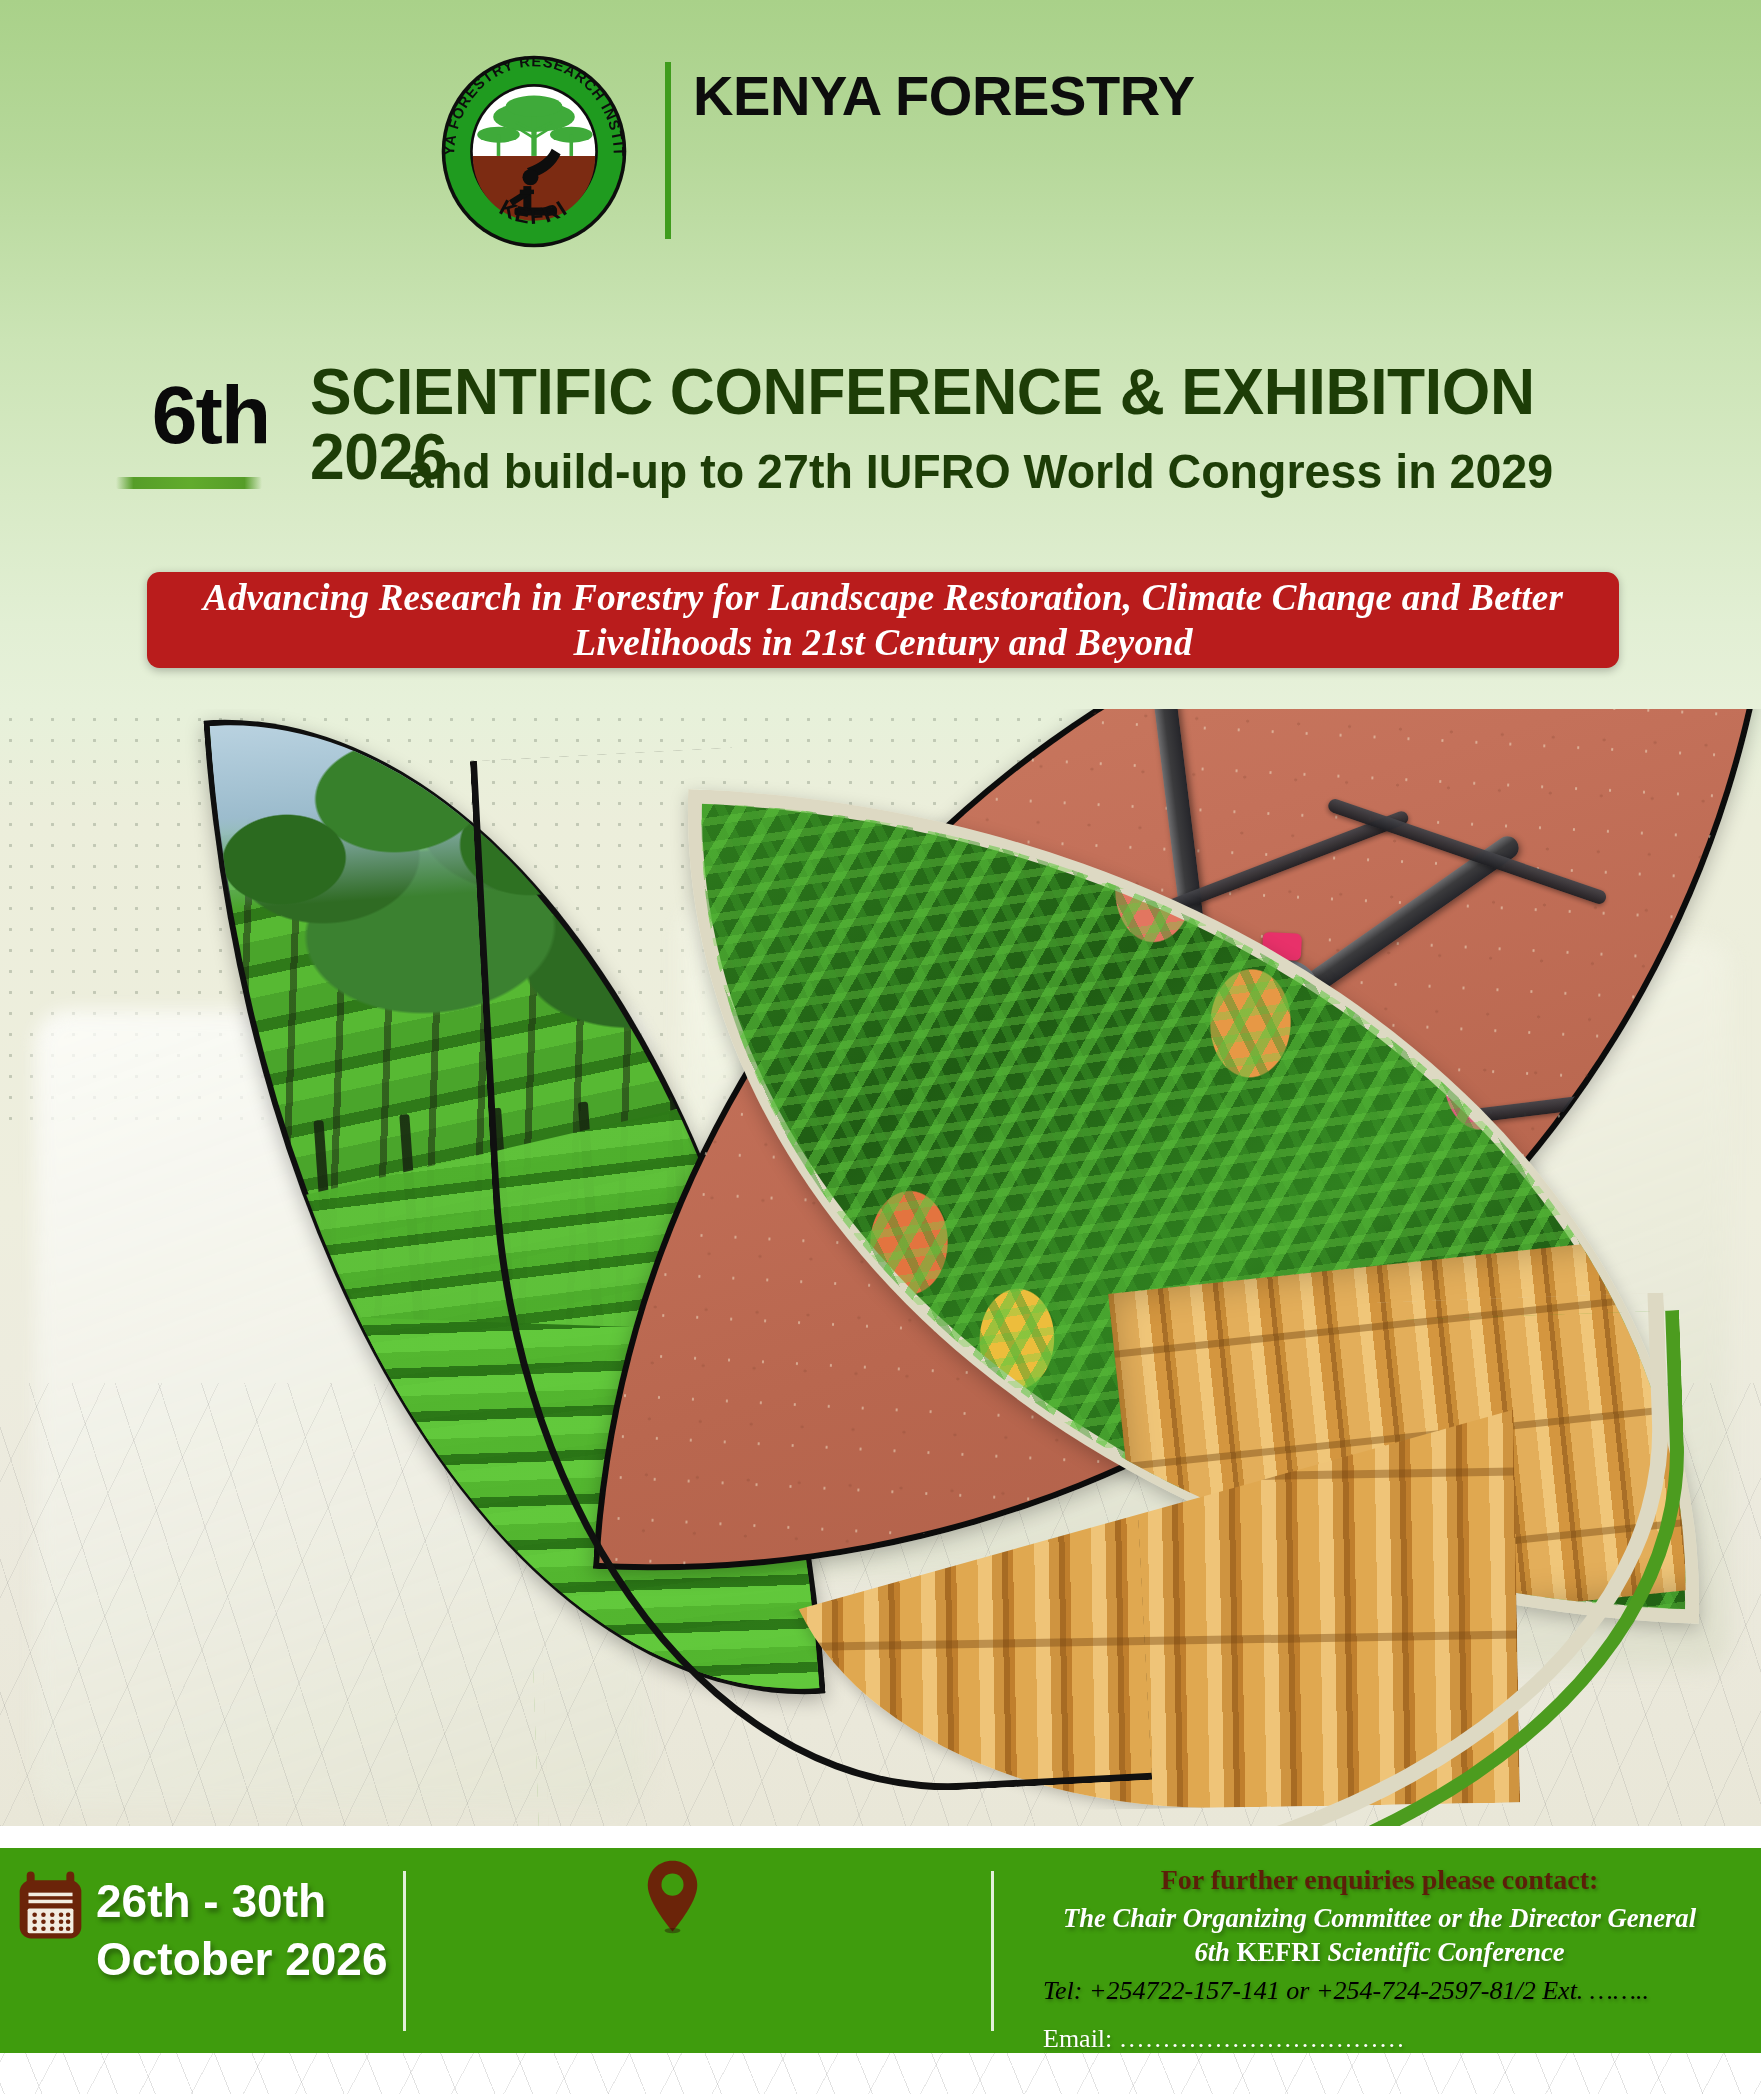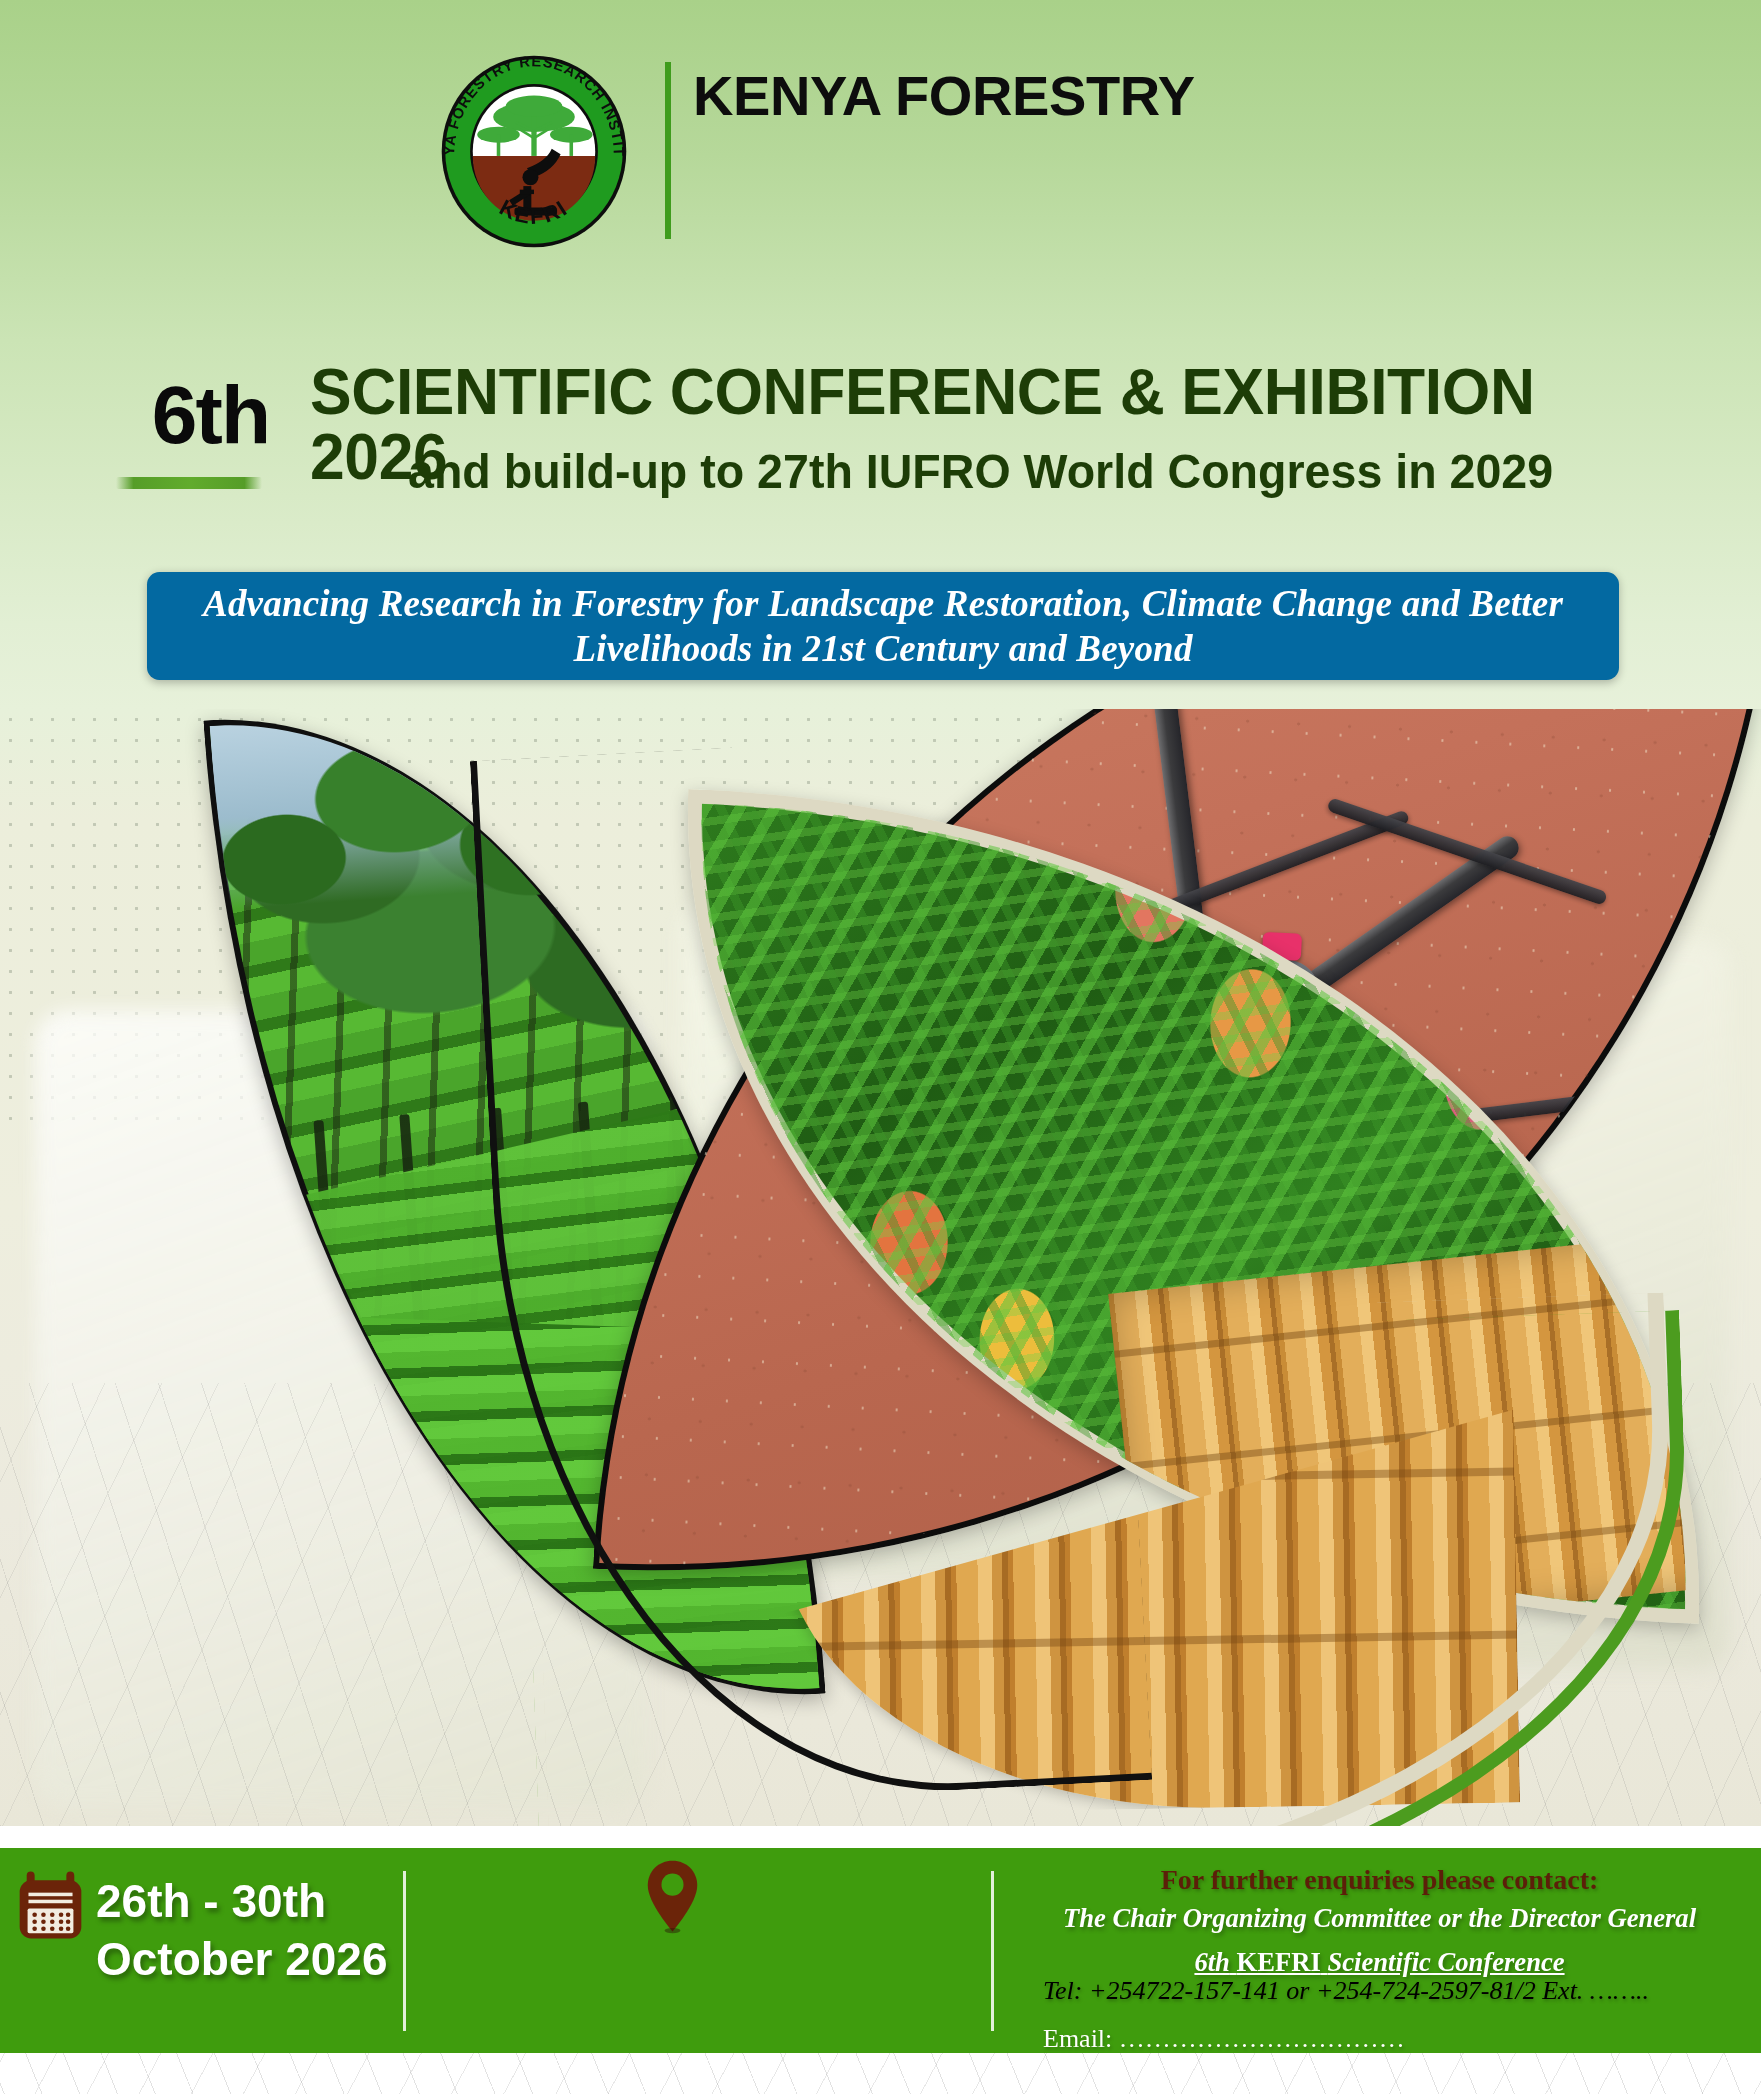--- a/index.html
+++ b/index.html
@@ -52,8 +52,8 @@
 
   
   .theme{
-    position:absolute;left:147px;top:572px;width:1472px;height:108px;
-    background:#0369a1;border-radius:12.4px;
+    position:absolute;left:147px;top:572px;width:1472px;height:96px;
+    background:#b91c1c;border-radius:12.4px;
     box-shadow:0 2.7px 8.9px rgba(0,0,0,.25);
     display:flex;align-items:center;justify-content:center;
   }

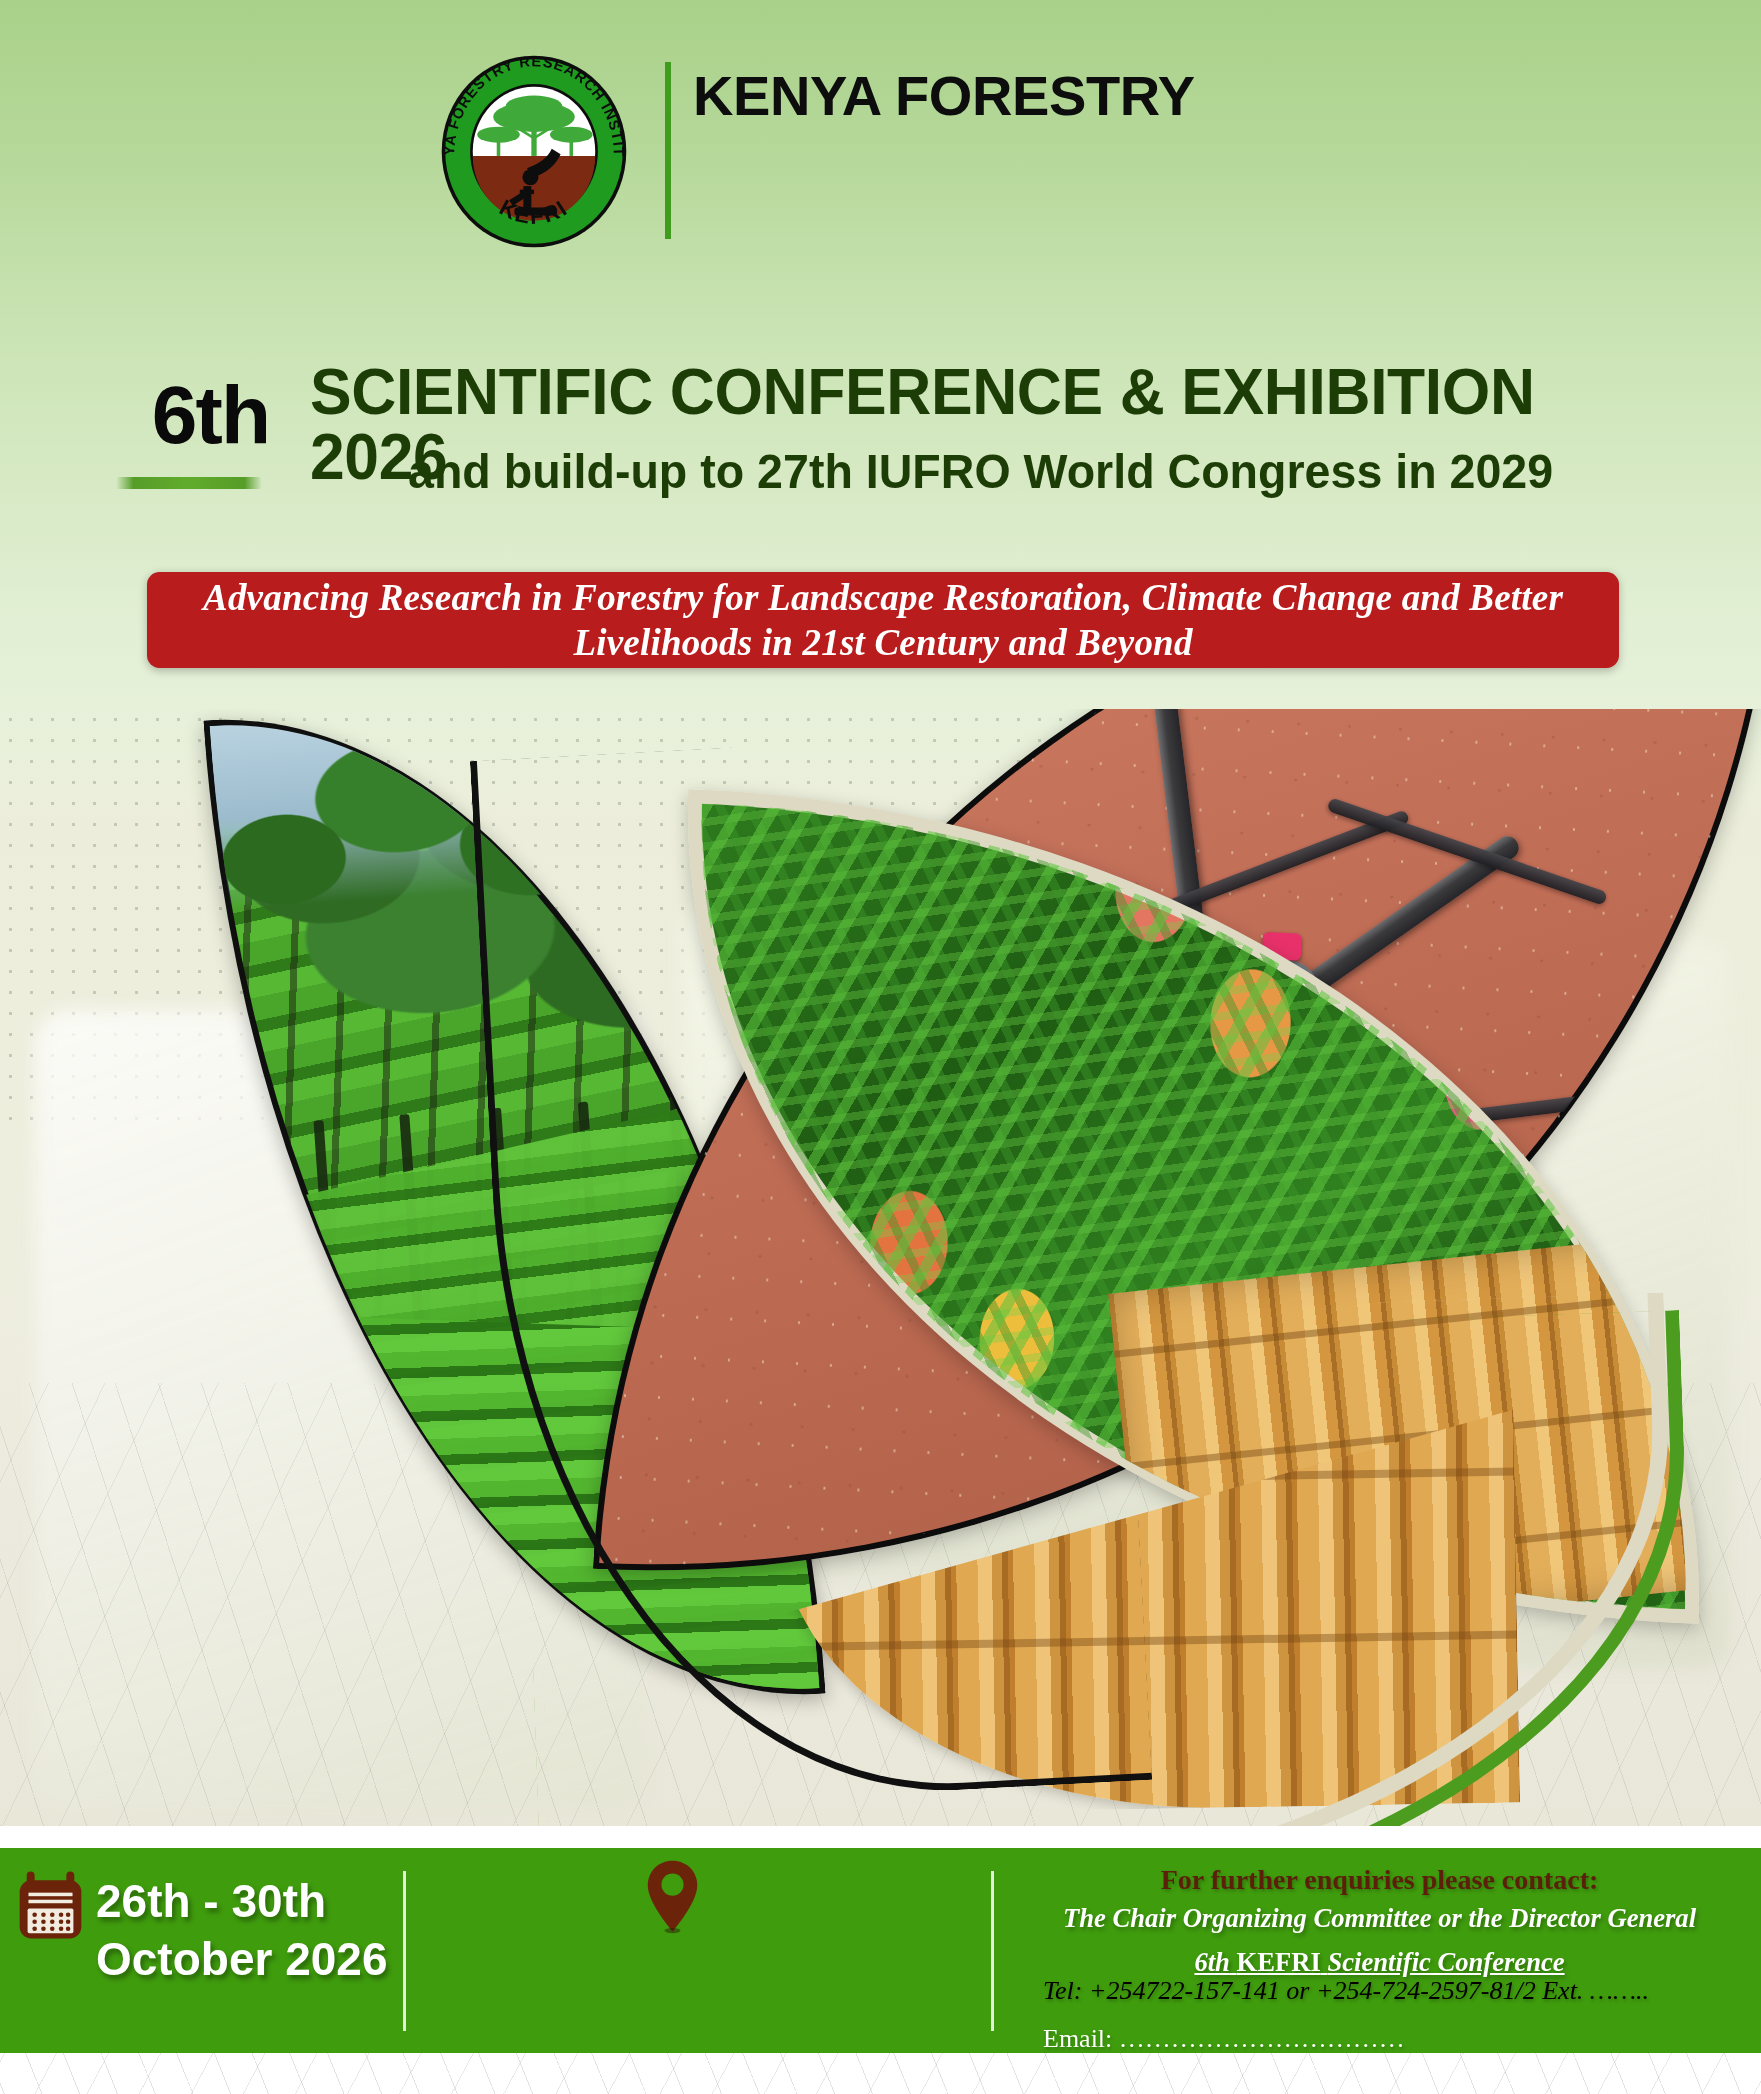--- a/index.html
+++ b/index.html
@@ -313,10 +313,9 @@
     color:#ffffff;text-shadow:1.8px 2.7px 4.4px rgba(0,0,0,.3);
   }
   .c-line2{
-    position:absolute;left:0;top:99px;width:100%;text-align:center;
+    position:absolute;left:0;top:89px;width:100%;text-align:center;
     font-family:"Liberation Serif",serif;font-weight:bold;font-size:26.6px;color:#ffffff;
     text-shadow:1.8px 2.7px 4.4px rgba(0,0,0,.3);
-    text-decoration:underline;
   }
   .c-line2 em{font-style:italic;}
   .c-tel{

